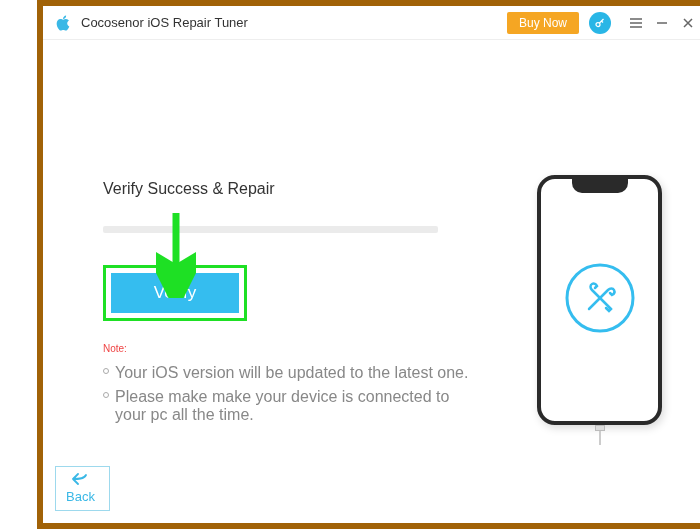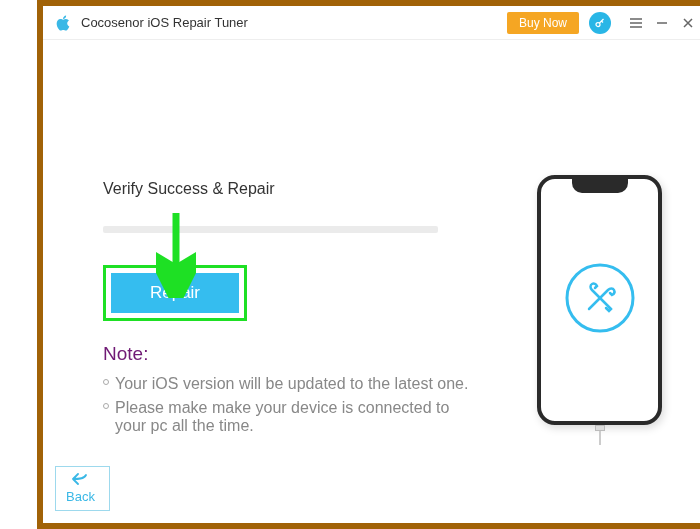--- a/index.html
+++ b/index.html
@@ -248,7 +248,7 @@
       <h2 class="heading">Verify Success &amp; Repair</h2>
       <div class="progress-bar"></div>
       <div class="repair-wrap">
-        <button class="repair-btn">Repair</button>
+        <button class="repair-btn">Verify</button>
       </div>
       <div class="note-label">Note:</div>
       <div class="note-item">

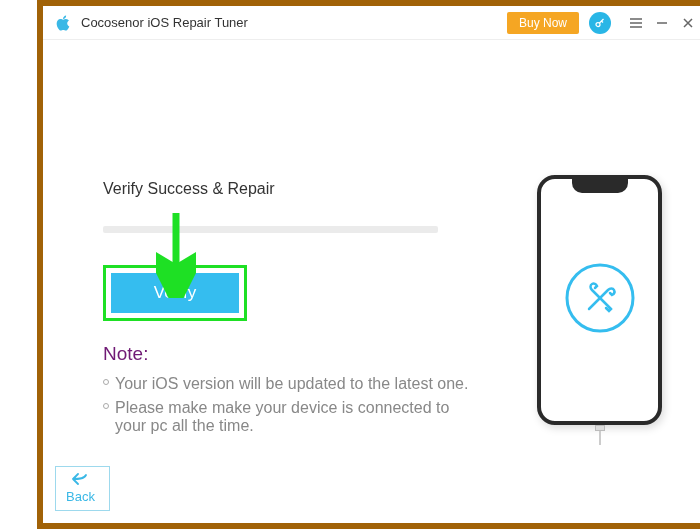--- a/index.html
+++ b/index.html
@@ -118,8 +118,8 @@
       pointer-events: none;
     }
     .note-label {
-      color: #701a75;
-      font-size: 19px;
+      color: #ef4444;
+      font-size: 10px;
       margin-bottom: 10px;
     }
     .note-item {

